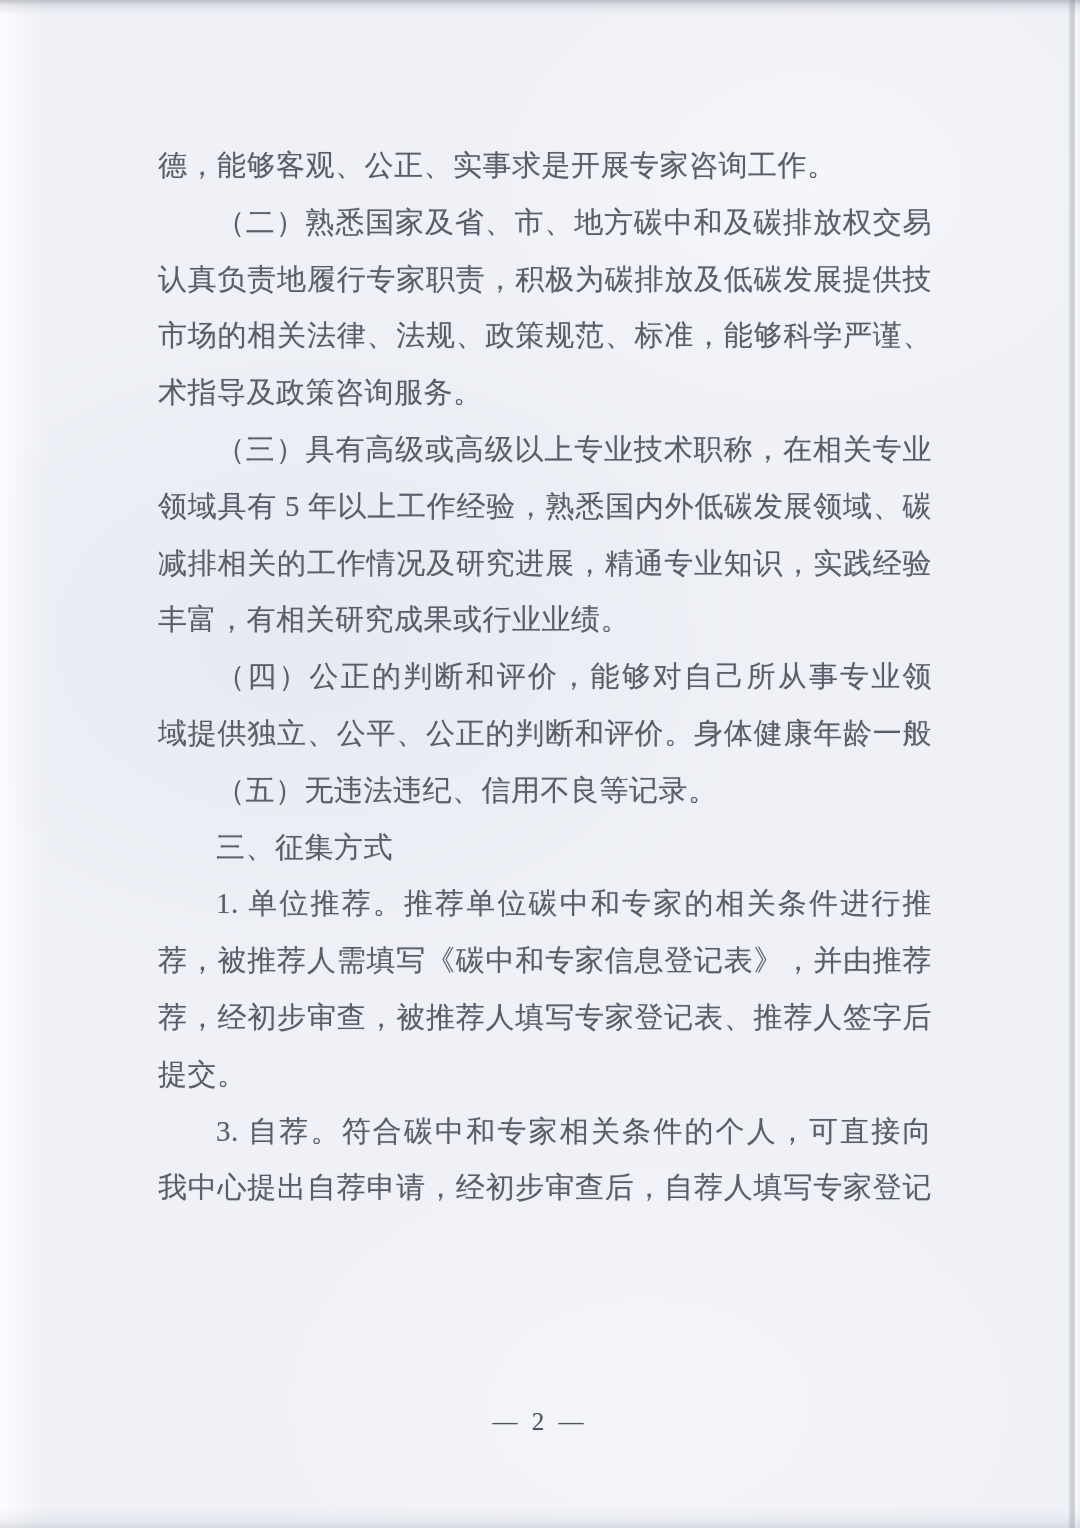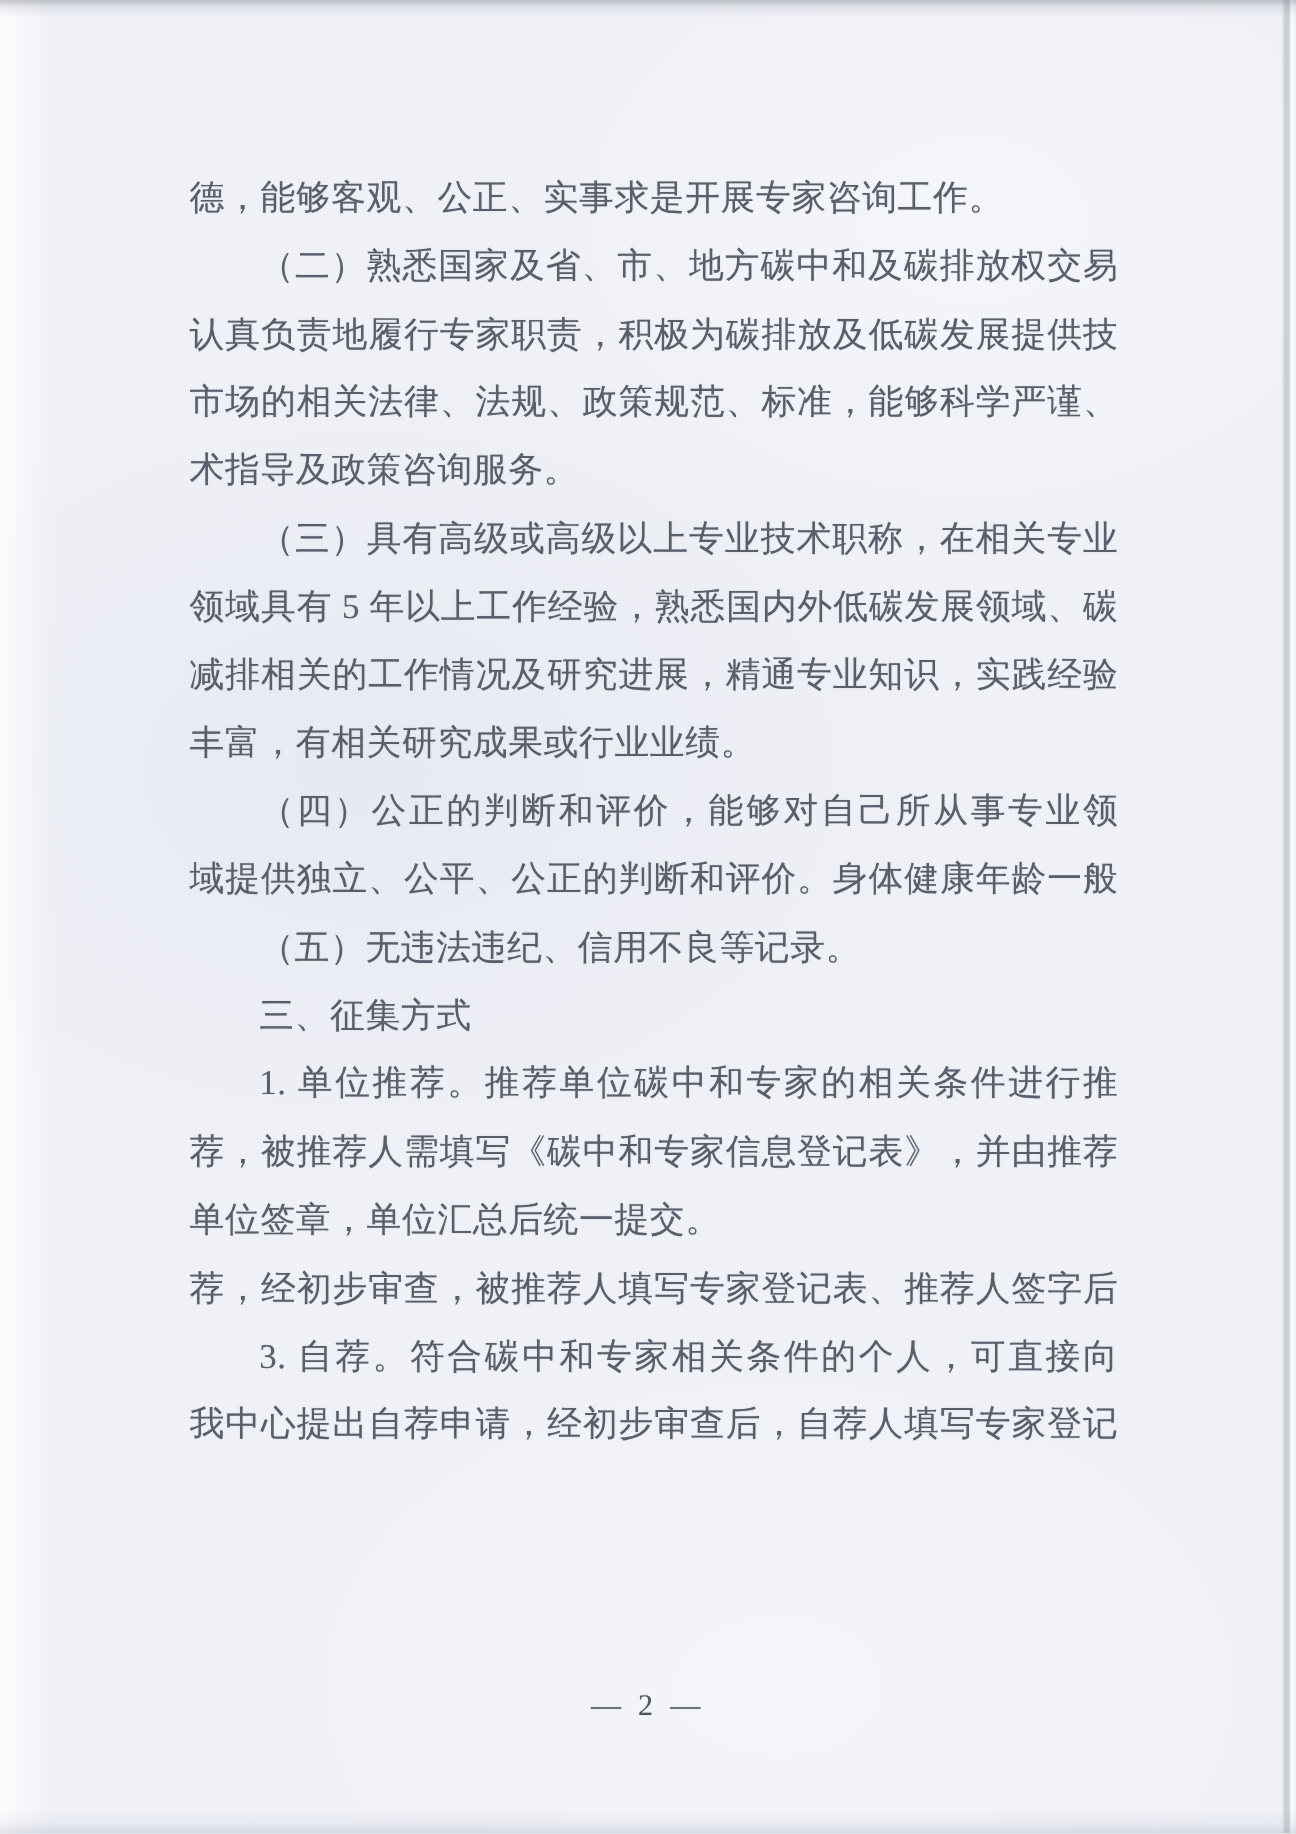--- a/index.html
+++ b/index.html
@@ -83,7 +83,6 @@
       <div class="line indent">三、征集方式</div>
       <div class="line indent fill">1. 单位推荐。推荐单位碳中和专家的相关条件进行推</div>
       <div class="line fill">荐，被推荐人需填写《碳中和专家信息登记表》，并由推荐</div>
-      <div class="line">单位签章，单位汇总后统一提交。</div>
       <div class="line fill">荐，经初步审查，被推荐人填写专家登记表、推荐人签字后</div>
       <div class="line indent fill">3. 自荐。符合碳中和专家相关条件的个人，可直接向</div>
       <div class="line fill">我中心提出自荐申请，经初步审查后，自荐人填写专家登记</div>

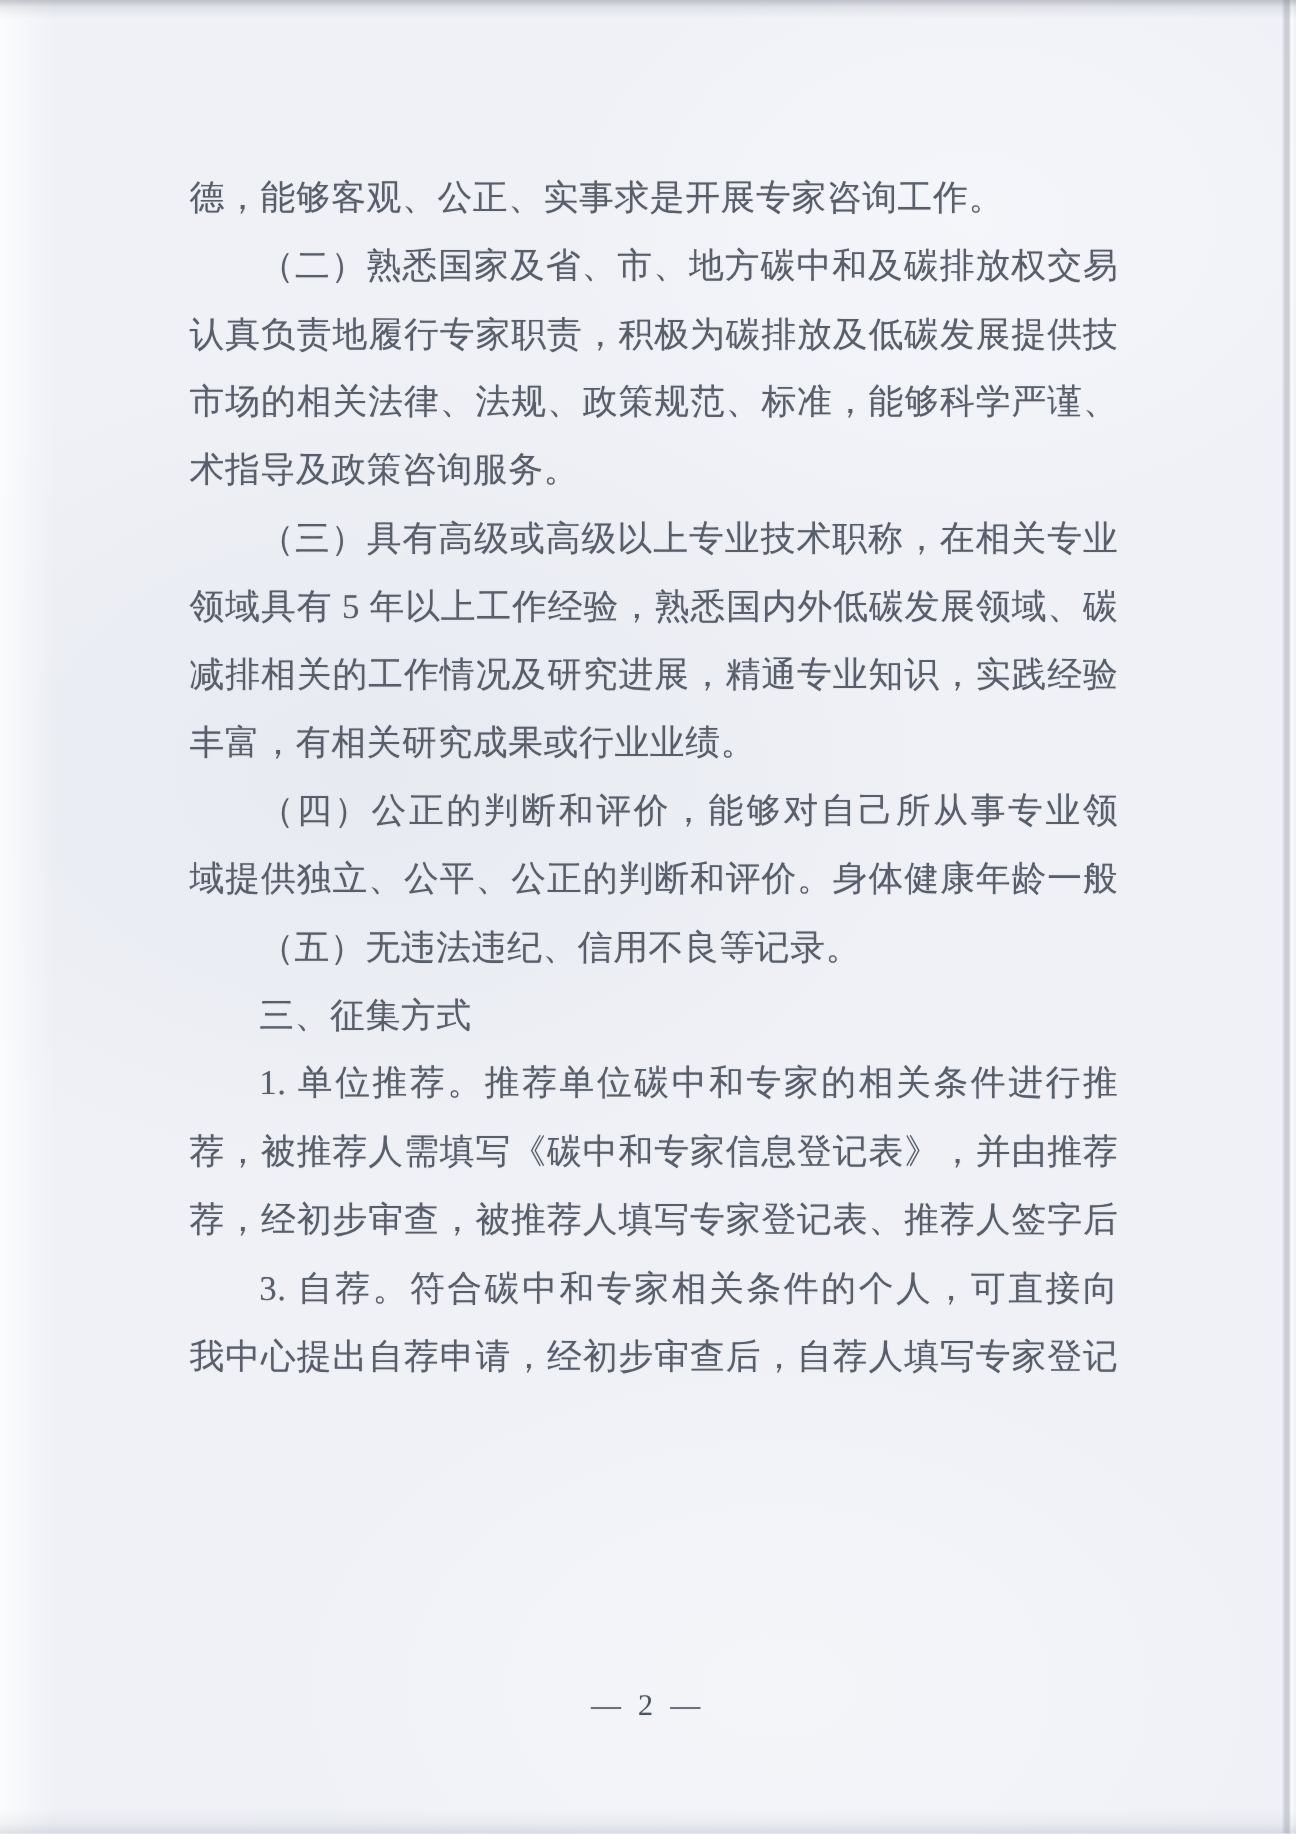--- a/index.html
+++ b/index.html
@@ -84,6 +84,7 @@
       <div class="line indent fill">1. 单位推荐。推荐单位碳中和专家的相关条件进行推</div>
       <div class="line fill">荐，被推荐人需填写《碳中和专家信息登记表》，并由推荐</div>
       <div class="line fill">荐，经初步审查，被推荐人填写专家登记表、推荐人签字后</div>
+      <div class="line">提交。</div>
       <div class="line indent fill">3. 自荐。符合碳中和专家相关条件的个人，可直接向</div>
       <div class="line fill">我中心提出自荐申请，经初步审查后，自荐人填写专家登记</div>
     </div>

